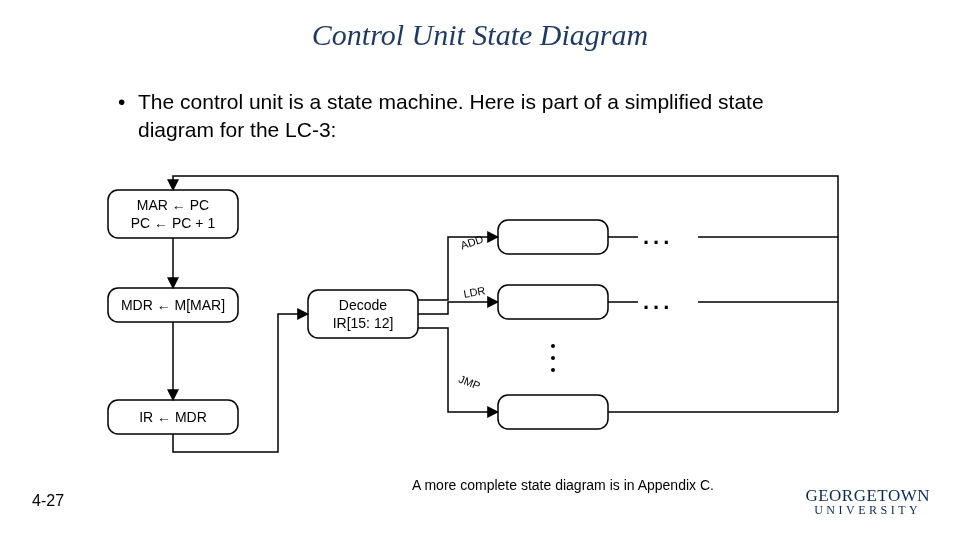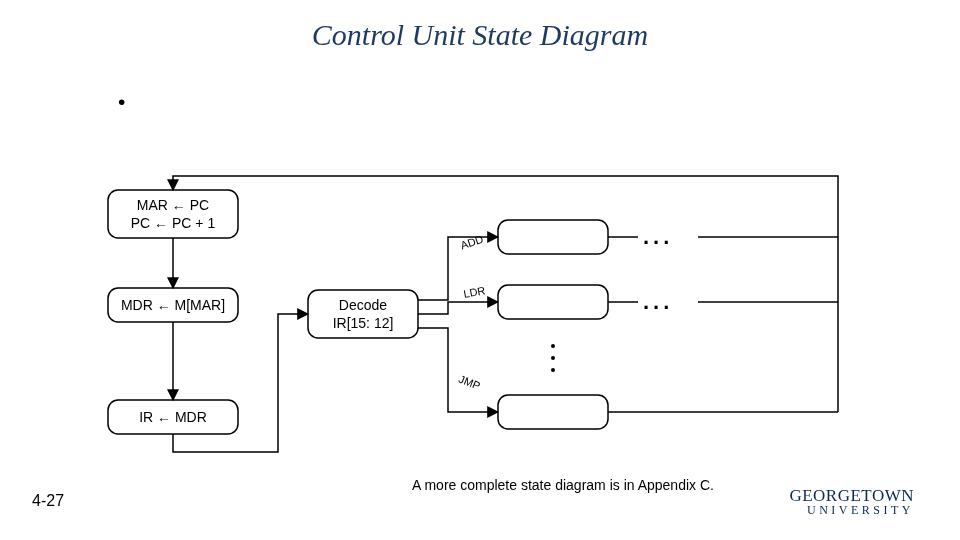--- a/index.html
+++ b/index.html
@@ -27,6 +27,7 @@
 
   <div class="bullet">
     <span class="dot">•</span>
+    <span>The control unit is a state machine.  Here is part of a simplified state diagram for the LC-3:</span>
   </div>
 
   <div class="diagram">

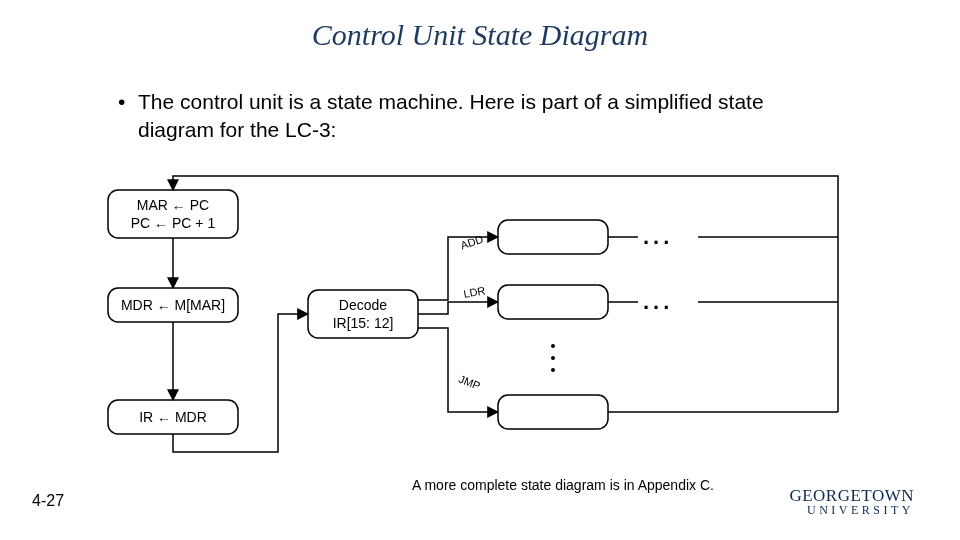--- a/index.html
+++ b/index.html
@@ -10,7 +10,7 @@
   .diagram{position:absolute;left:48px;top:170px;width:840px;height:295px;}
   .note{position:absolute;left:388px;top:476px;width:430px;font-size:14px;line-height:1.3;margin-left:24px;}
   .page{position:absolute;left:32px;bottom:30px;font-size:16px;text-align:right;}
-  .logo{position:absolute;right:46px;bottom:24px;text-align:right;font-family:Georgia,'Times New Roman',serif;color:#0b2a52;line-height:1;}
+  .logo{position:absolute;right:30px;bottom:24px;text-align:center;font-family:Georgia,'Times New Roman',serif;color:#0b2a52;line-height:1;}
   .logo .l1{font-size:17px;letter-spacing:0.5px;}
   .logo .l2{font-size:12px;letter-spacing:3.5px;}
   

